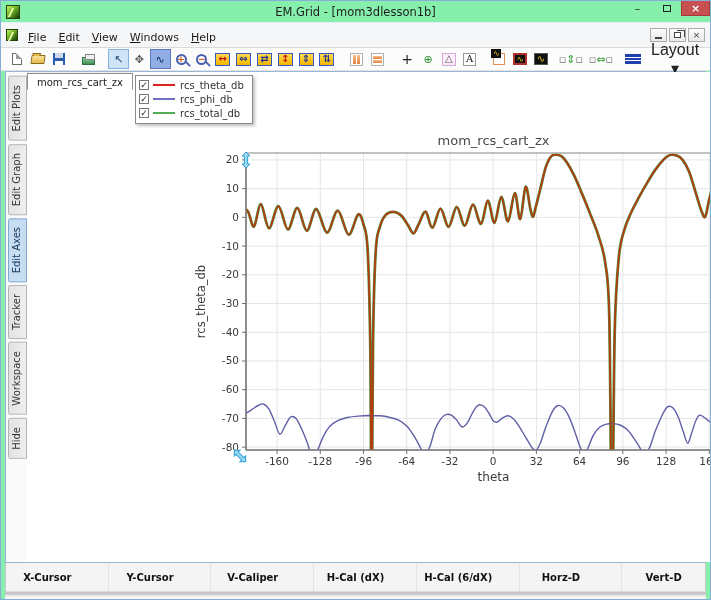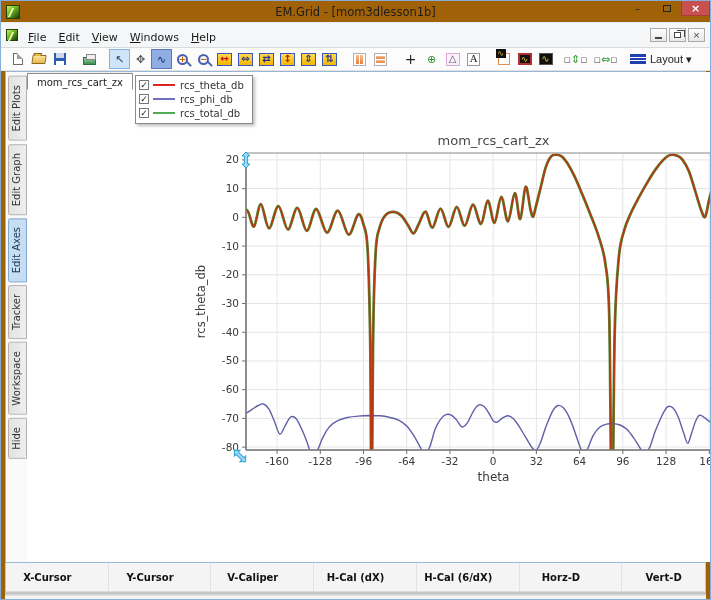--- a/index.html
+++ b/index.html
@@ -6,7 +6,7 @@
   *{box-sizing:border-box;}
   #window{
     width:711px;height:600px;position:relative;
-    background:#a16207;
+    background:#86efac;
     font-family:"DejaVu Sans",sans-serif;
     border:1px solid #86aed6;
     overflow:hidden;

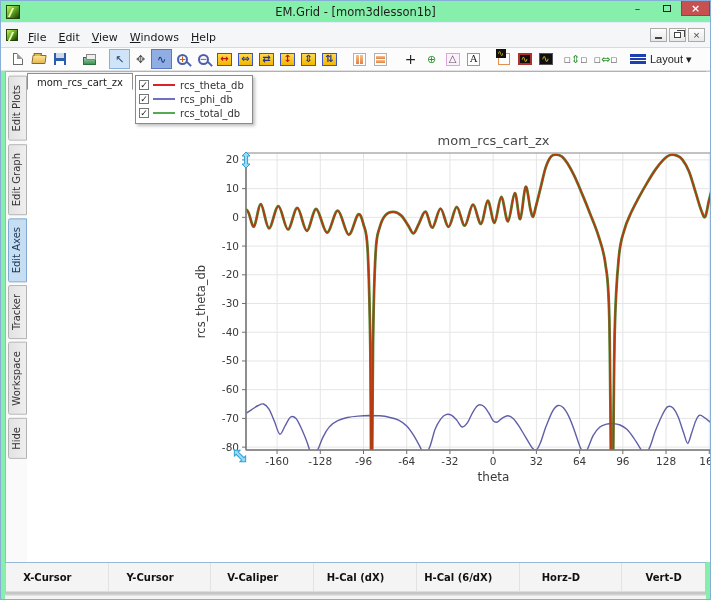--- a/index.html
+++ b/index.html
@@ -75,7 +75,7 @@
   .st-layout{width:auto !important;padding:0 4px !important;}
   .st-layout .bars{width:16px;height:10px;display:flex;flex-direction:column;gap:1px;margin-right:4px;}
   .st-layout .bars i{height:3px;background:#1f3fae;display:block;}
-  .st-layout .lab{font-size:11px;color:#222;}
+  .st-layout .lab{font-size:16px;color:#222;}
   
   .bodywrap{margin:0 4px;background:#fff;border:1px solid #98b6d6;height:492px;display:flex;}
   .sidebar{width:22px;padding-top:4px;display:flex;flex-direction:column;align-items:flex-start;background:#fafafa;}

